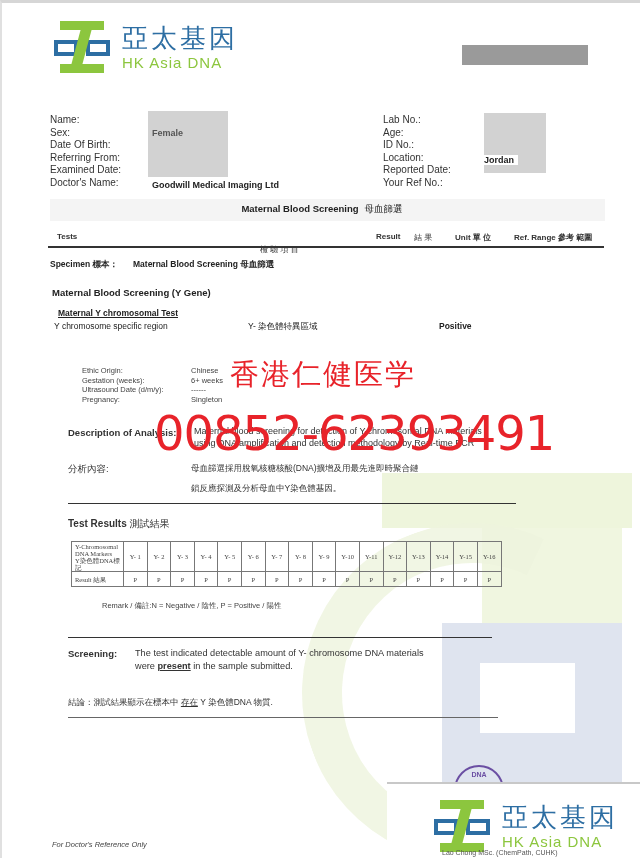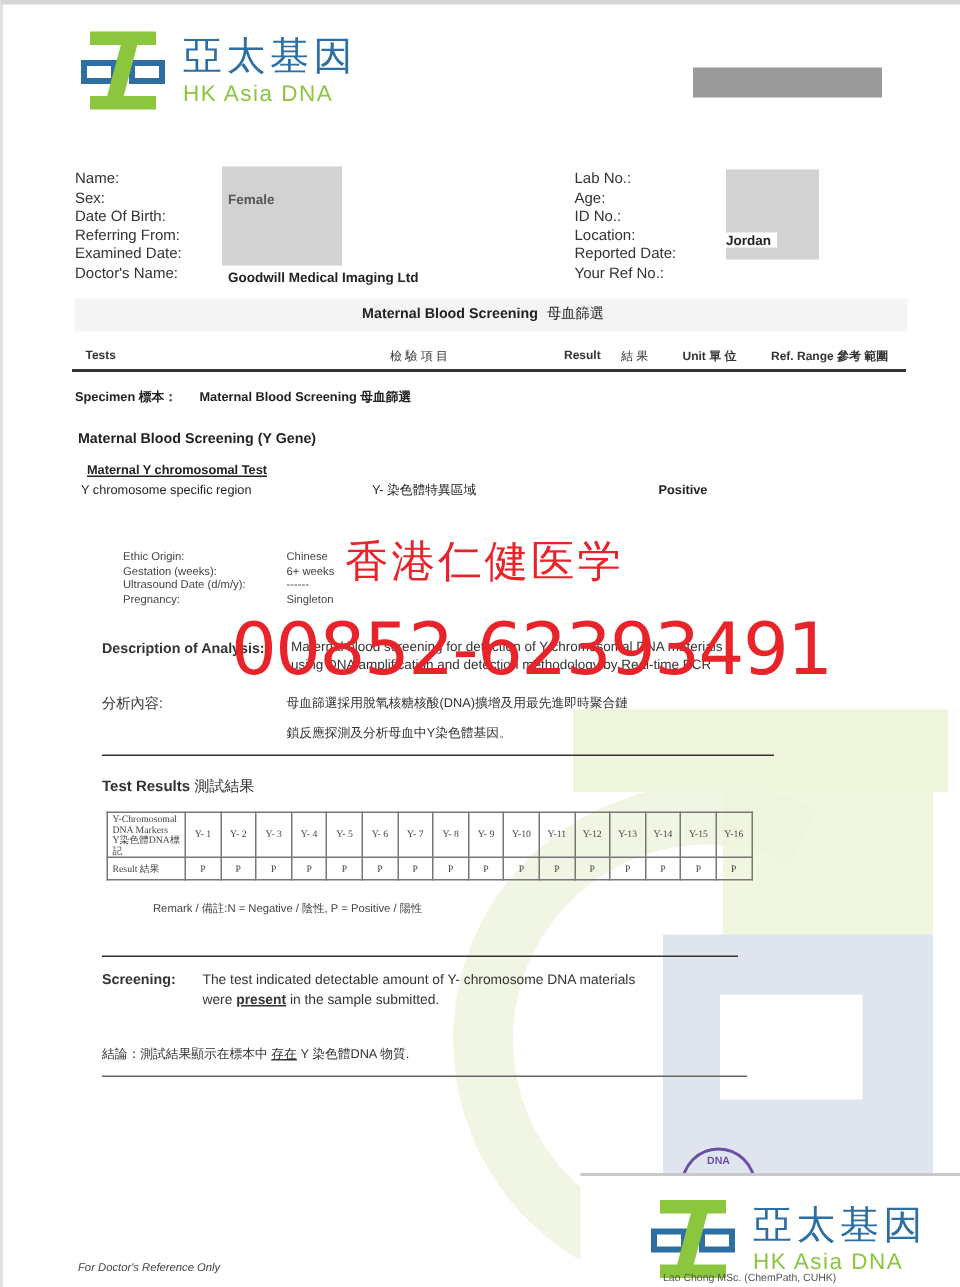--- a/index.html
+++ b/index.html
@@ -111,7 +111,7 @@
   </div>
 
   <div class="th" style="left:55px;">Tests</div>
-  <div class="th" style="left:258px; font-weight:normal;">檢 驗 項 目</div>
+  <div class="th" style="left:258px; font-weight:normal;margin-top:12px;">檢 驗 項 目</div>
   <div class="th" style="left:374px;">Result</div>
   <div class="th" style="left:412px; font-weight:normal;">結 果</div>
   <div class="th" style="left:453px;">Unit 單 位</div>

